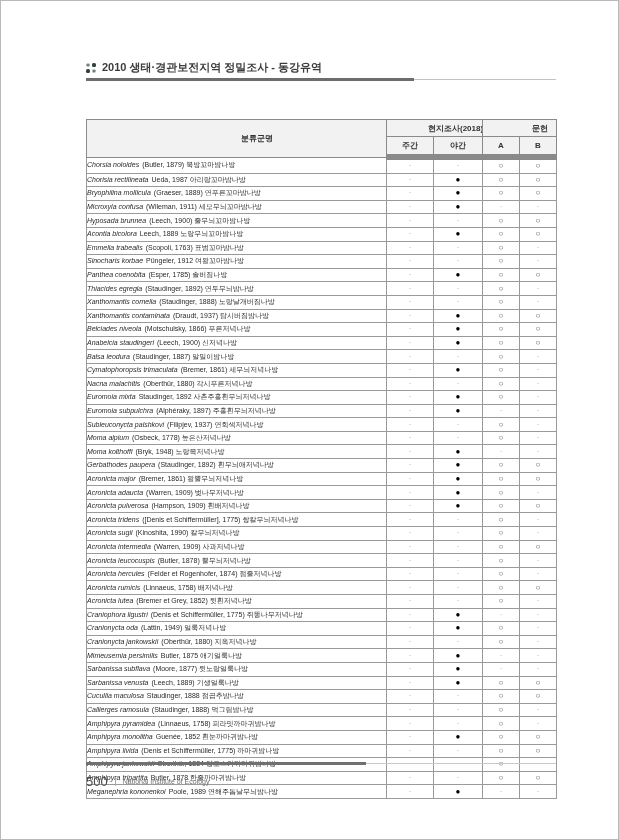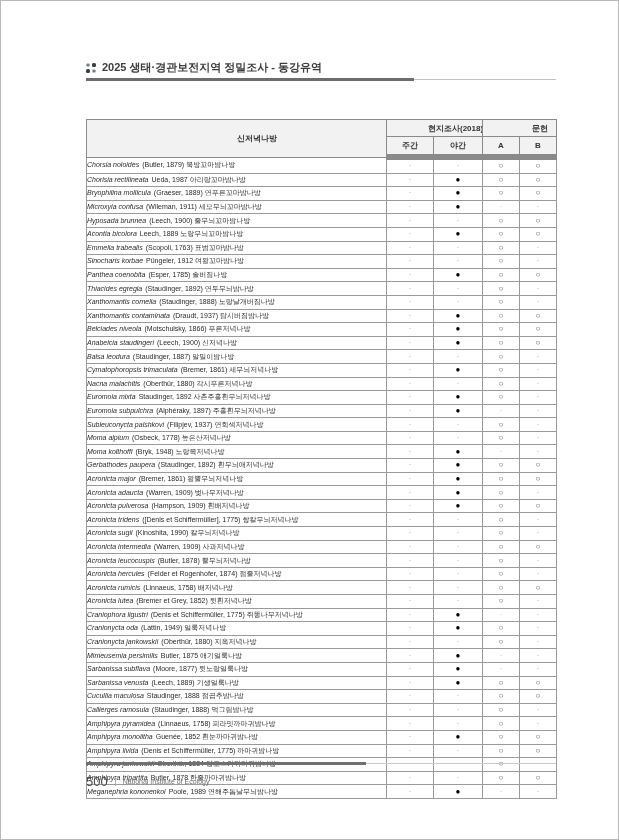--- a/index.html
+++ b/index.html
@@ -91,7 +91,7 @@
           <i></i>
           <i></i>
         </span>
-      <span class="doc-title">2025 생태·경관보전지역 정밀조사 - 동강유역</span>
+      <span class="doc-title">2010 생태·경관보전지역 정밀조사 - 동강유역</span>
     </div>
   </div>
   <div class="header-rule">

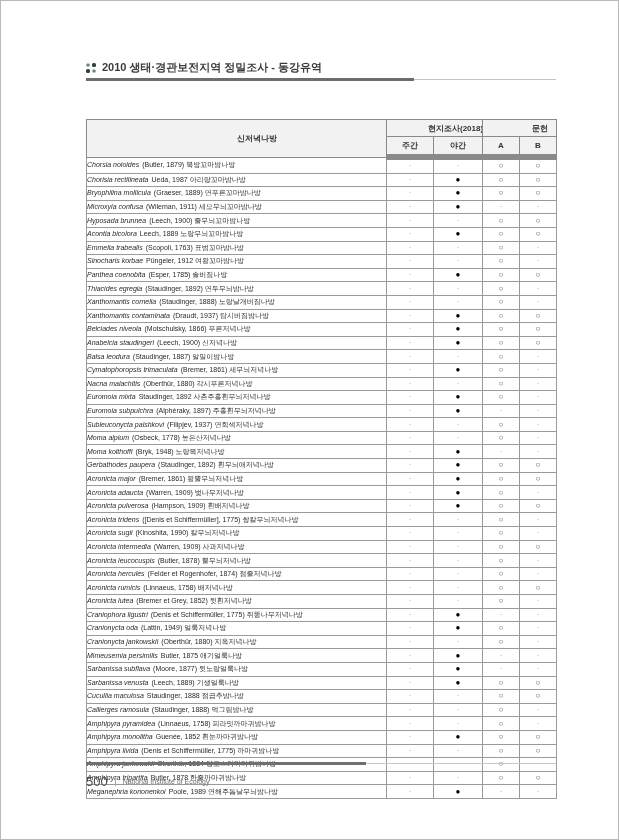--- a/index.html
+++ b/index.html
@@ -109,7 +109,7 @@
     </colgroup>
     <thead>
       <tr class="group-header">
-        <th class="name-head" rowspan="2">신저녁나방</th>
+        <th class="name-head" rowspan="2">분류군명</th>
         <th colspan="2">현지조사(2018)</th>
         <th colspan="2">문헌</th>
       </tr>

